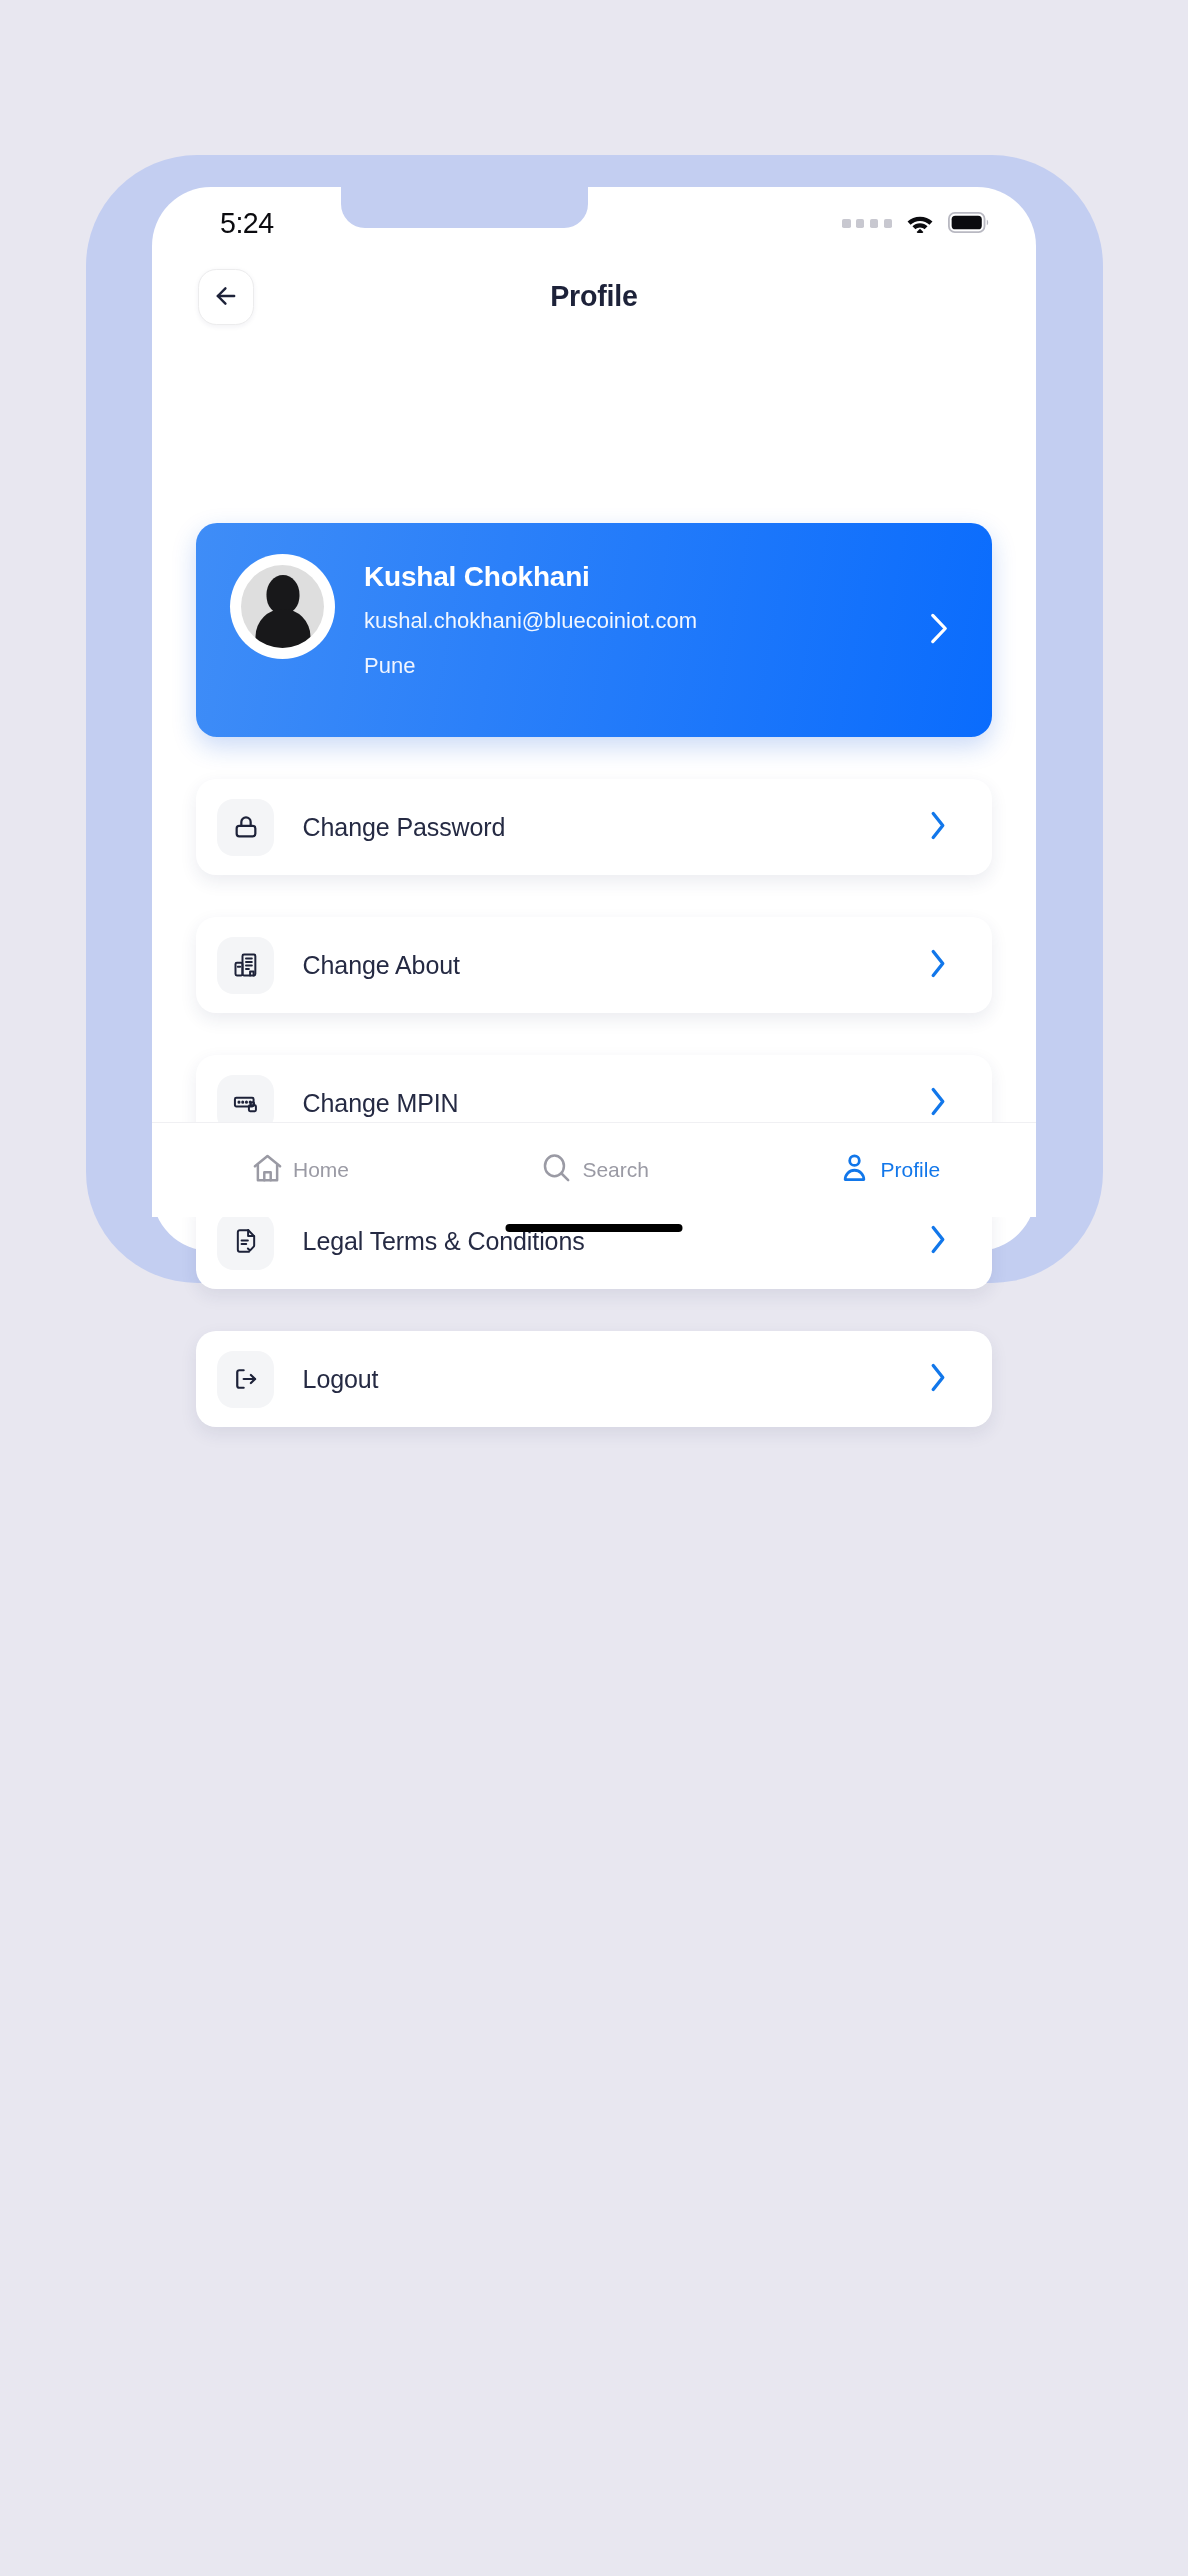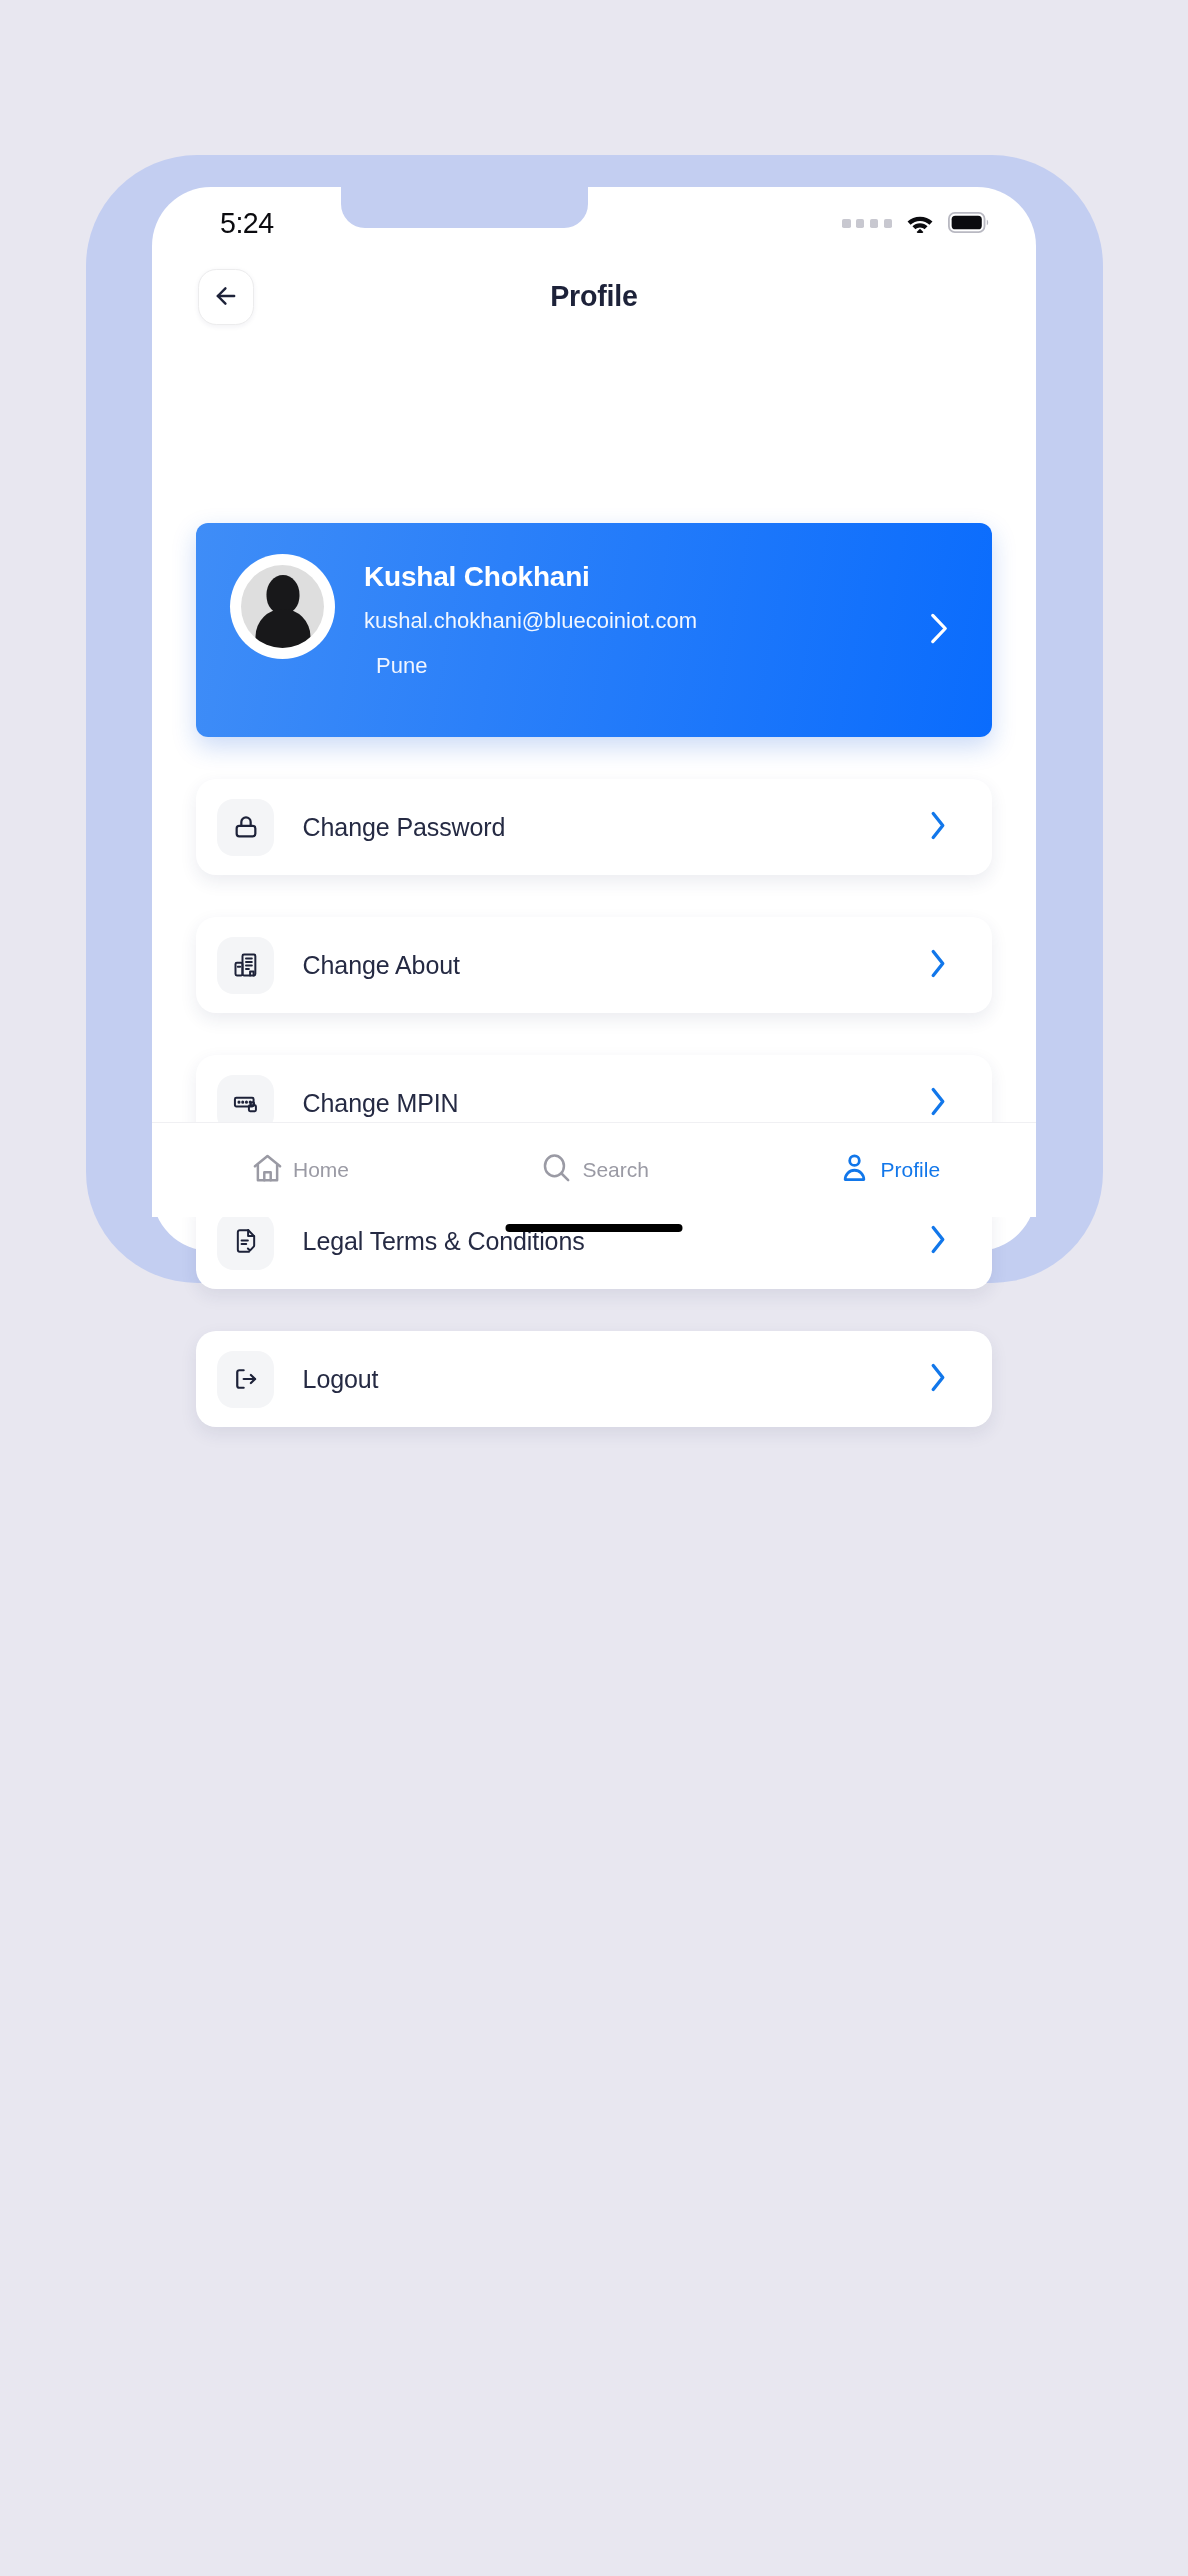--- a/index.html
+++ b/index.html
@@ -79,7 +79,7 @@
   #profile-card{
     position:absolute; left:196px; top:523px;
     width:796px; height:214px;
-    border-radius:12px;
+    border-radius:21px;
     background:linear-gradient(100deg,#3f8df7 0%,#2b80f9 38%,#0a6cfd 100%);
     box-shadow:0 9.2px 24px rgba(25,90,220,.22);
     cursor:pointer;

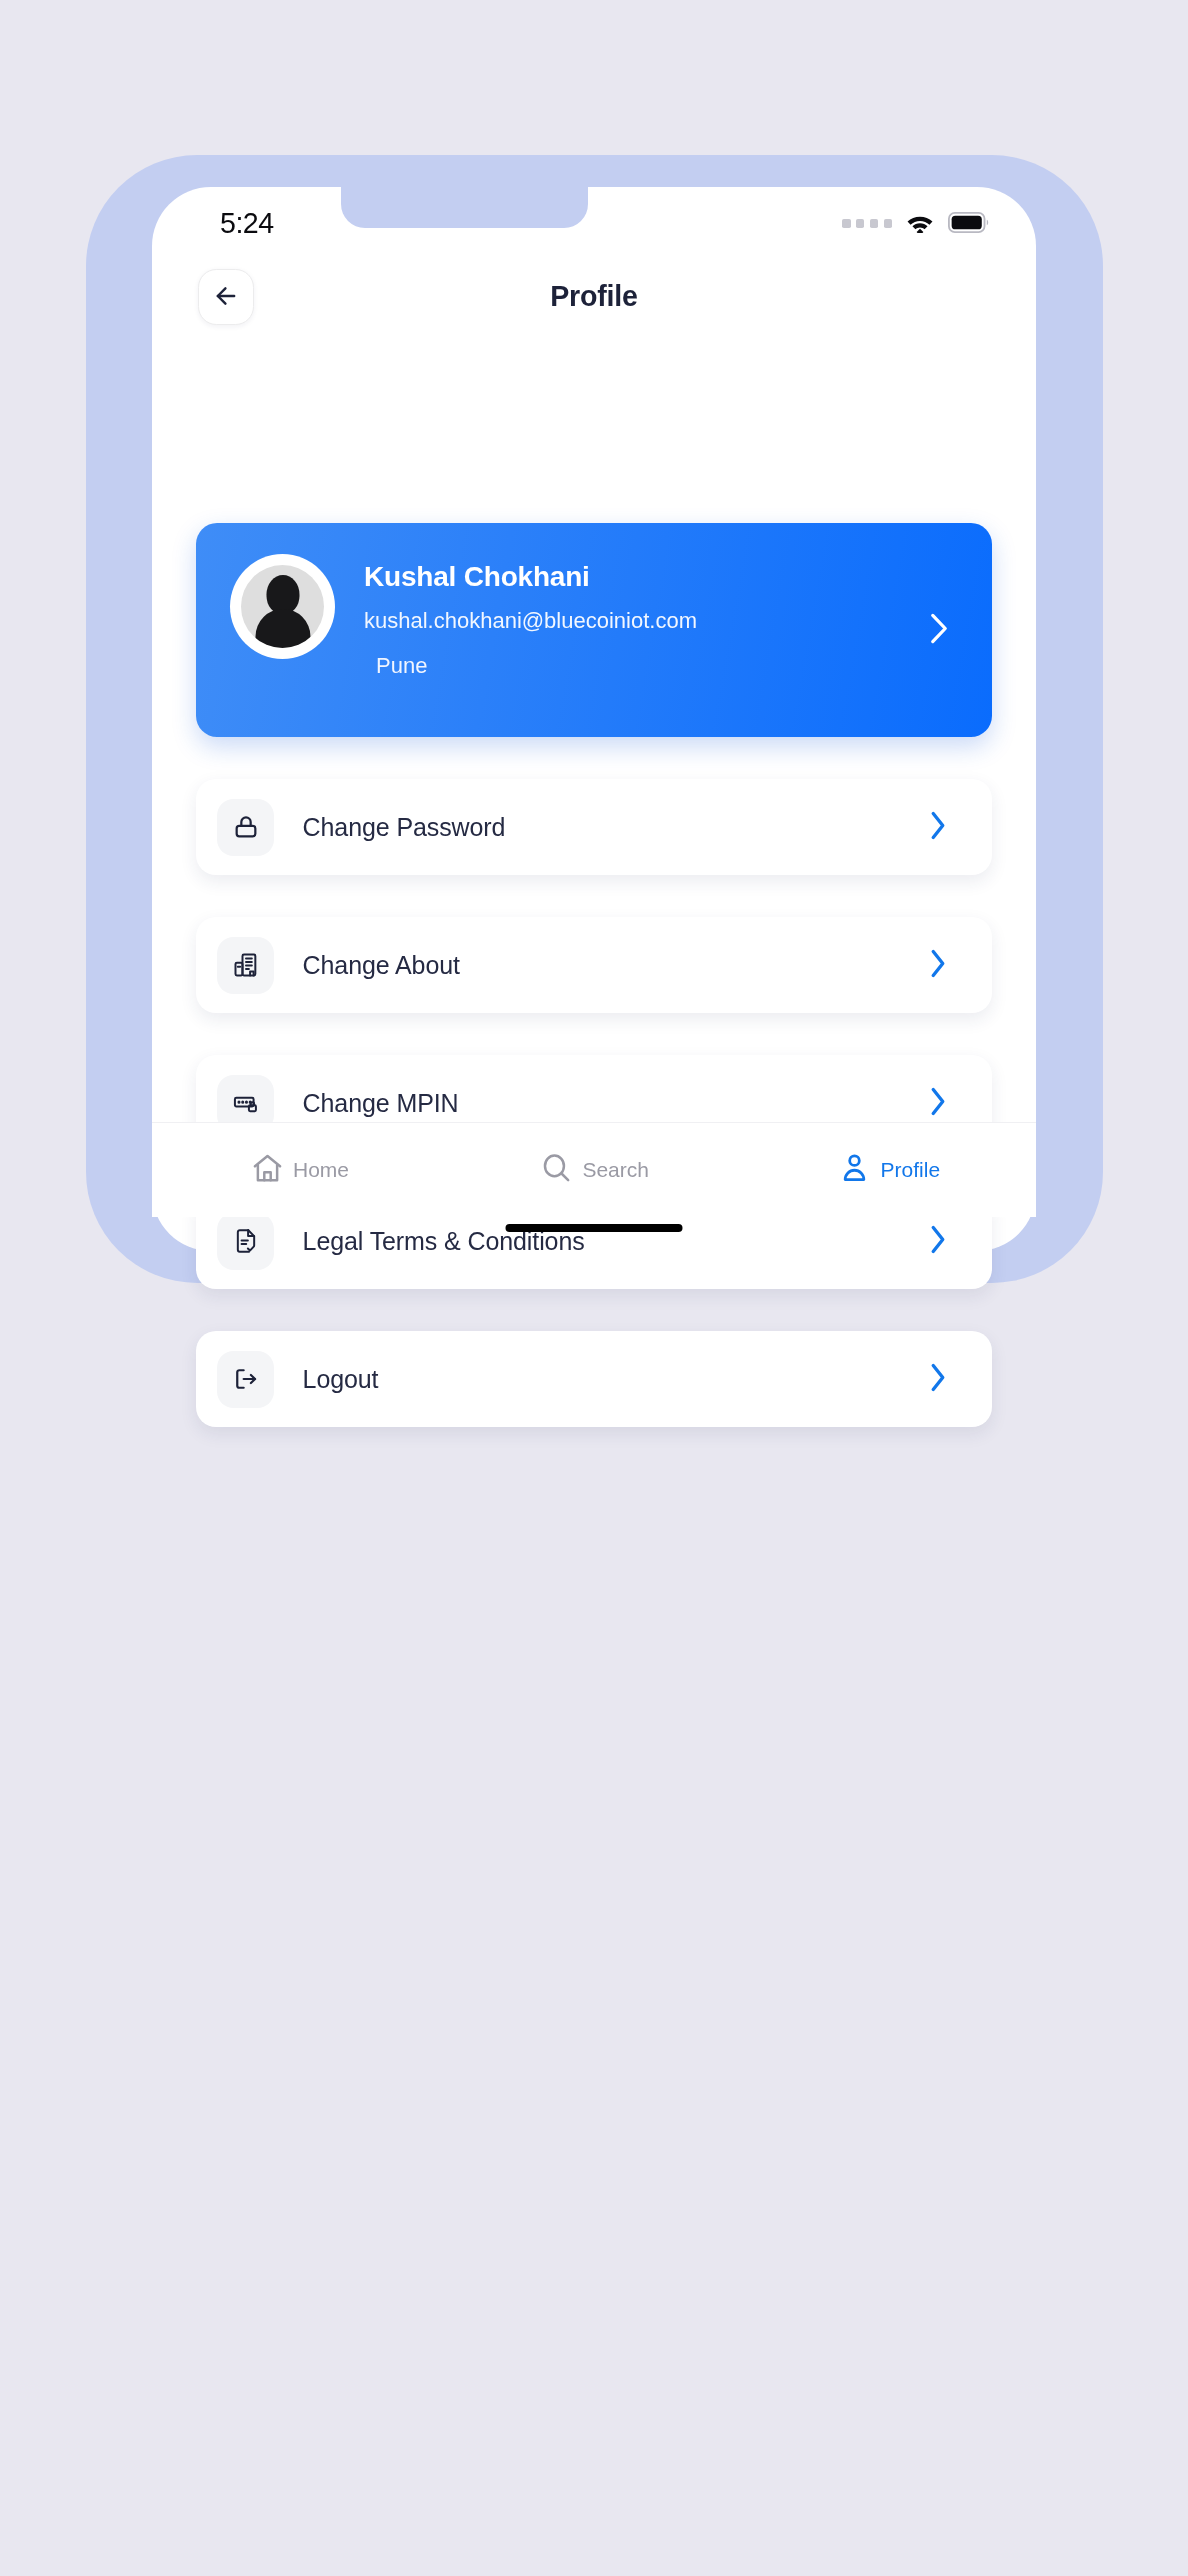--- a/index.html
+++ b/index.html
@@ -123,7 +123,7 @@
     font-size:22px; font-weight:400; color:#f2f7ff;
   }
   #profile-location{
-    position:absolute; left:180px; top:130px;
+    position:absolute; left:168px; top:130px;
     font-size:22px; font-weight:400; color:#f0f5ff;
   }
   #profile-chevron{

